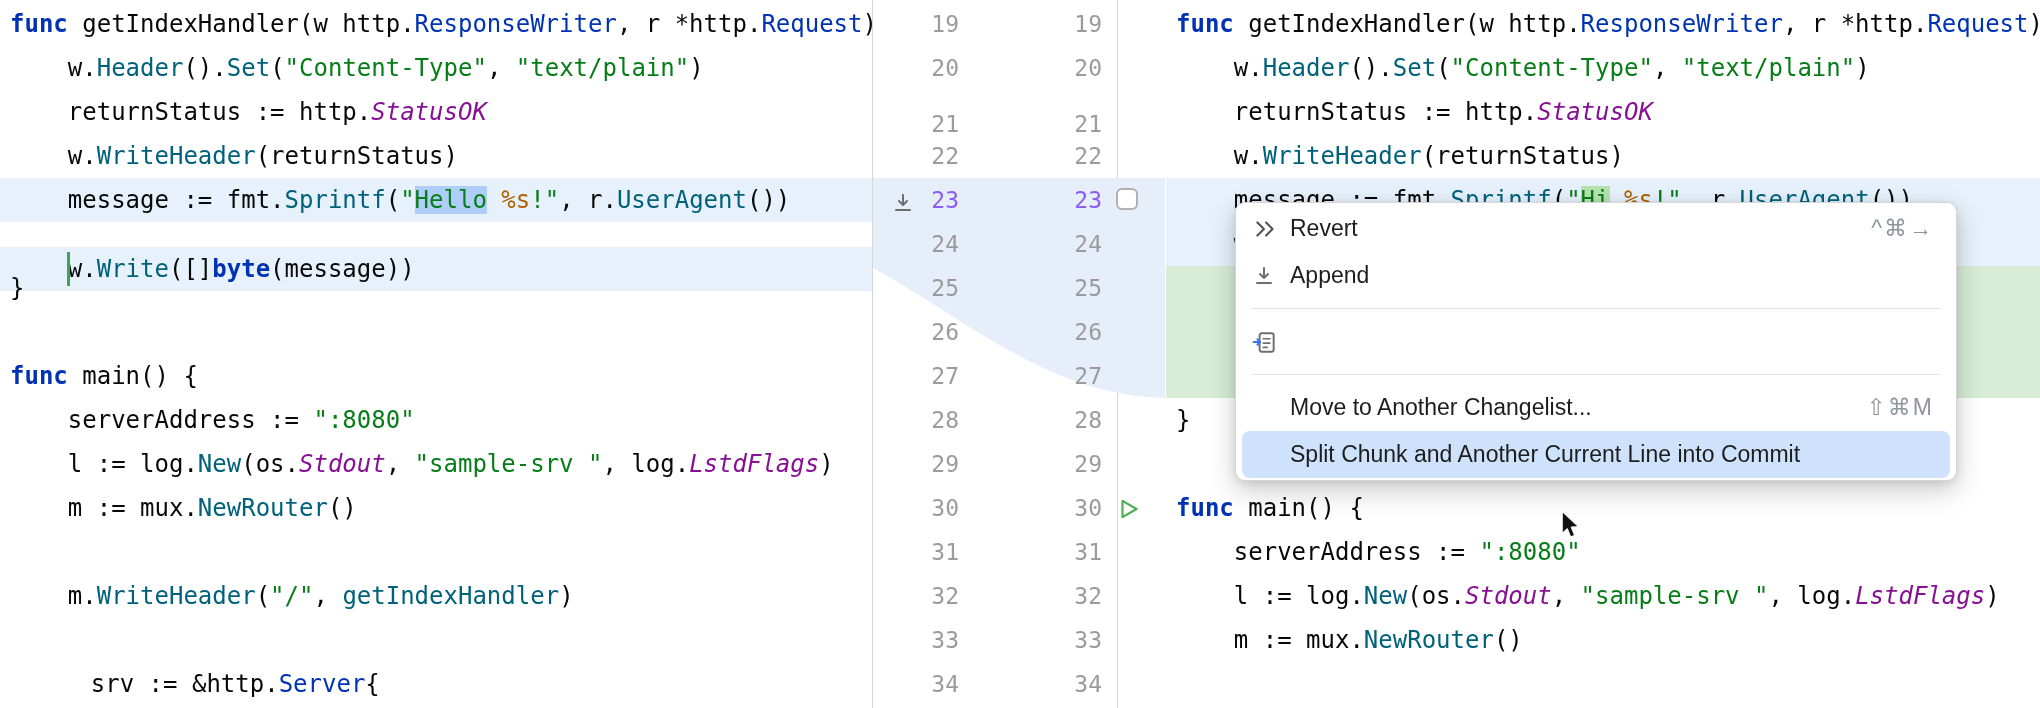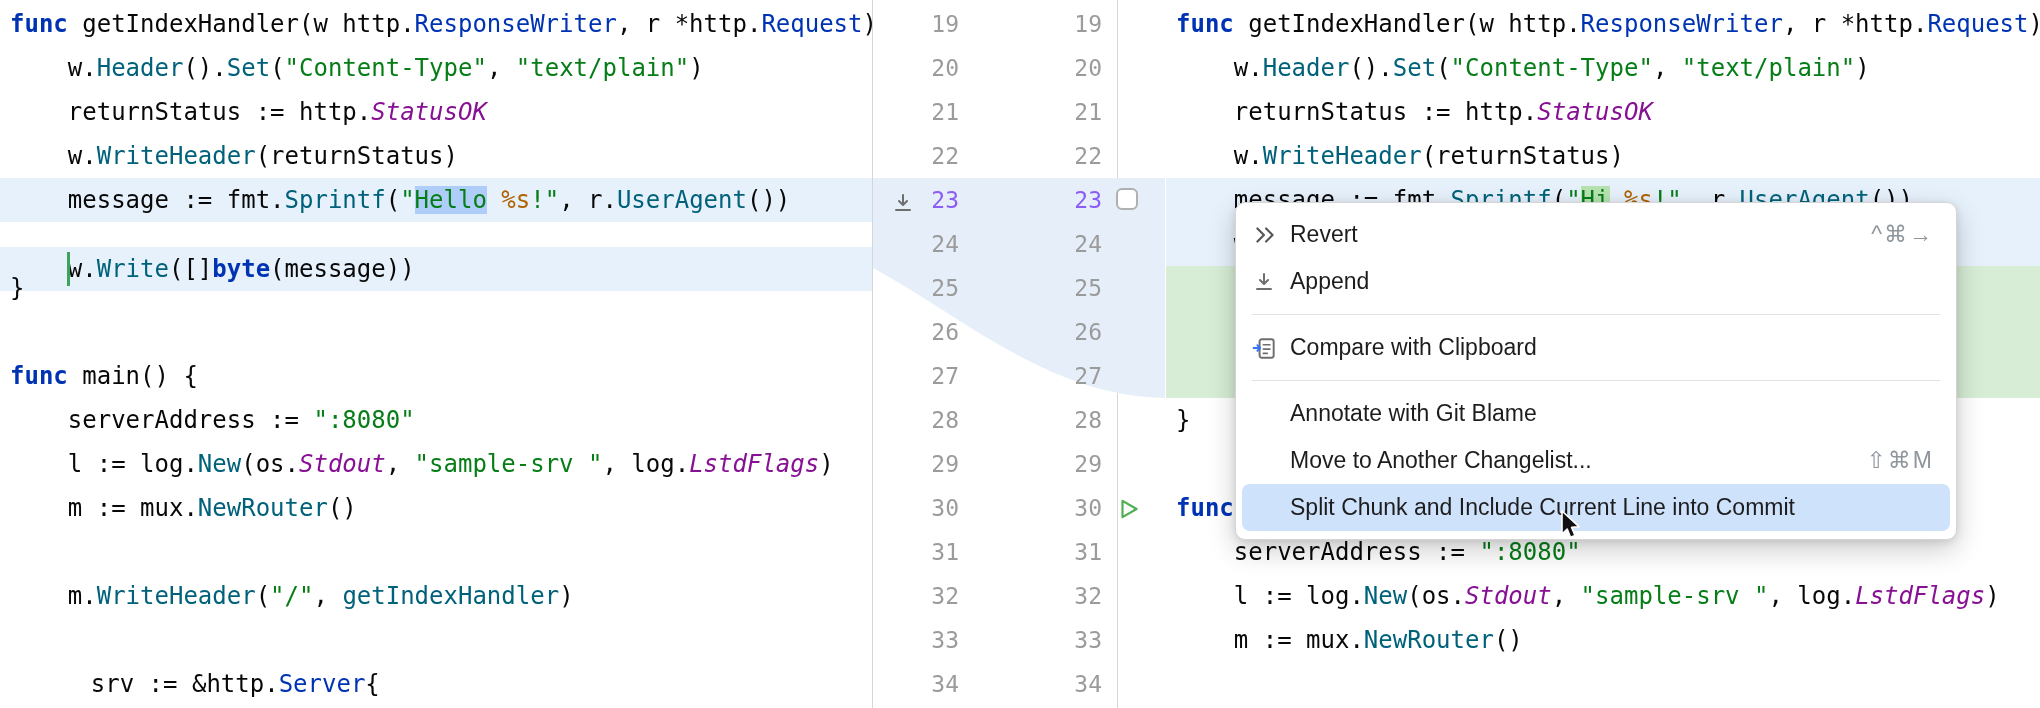--- a/index.html
+++ b/index.html
@@ -99,7 +99,7 @@
         <div class="gut-num gut-num-l">20</div>
         <div class="gut-num gut-num-r">20</div>
       </div>
-      <div class="gut-row" style="top: 90px;">
+      <div class="gut-row" style="top: 102px;">
         <div class="gut-num gut-num-l">21</div>
         <div class="gut-num gut-num-r">21</div>
       </div>

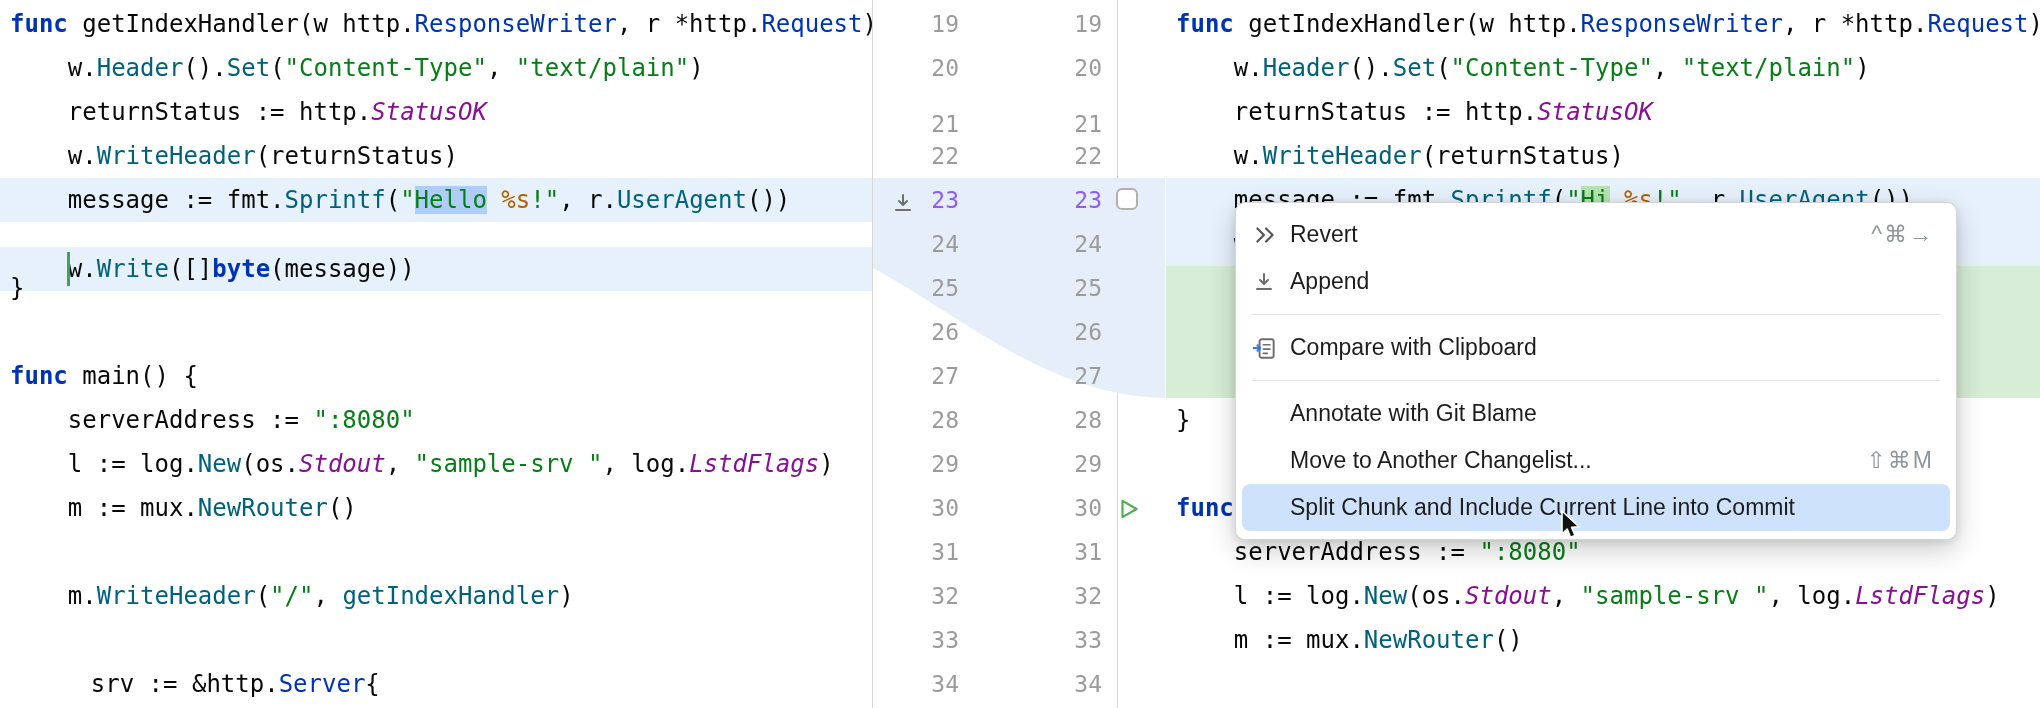--- a/index.html
+++ b/index.html
@@ -51,7 +51,7 @@
     position:absolute;left:1235px;top:202px;width:722px;
     background:#ffffff;border:1px solid #d5d5d5;border-radius:10px;
     box-shadow:0 10px 28px rgba(0,0,0,0.20), 0 2px 8px rgba(0,0,0,0.10);
-    padding:8px 0;box-sizing:border-box;z-index:10;
+    padding:2px 0;box-sizing:border-box;z-index:10;
   }
   .menu-item{
     display:flex;align-items:center;height:47px;margin:0 6px;padding:0 16px 0 10px;

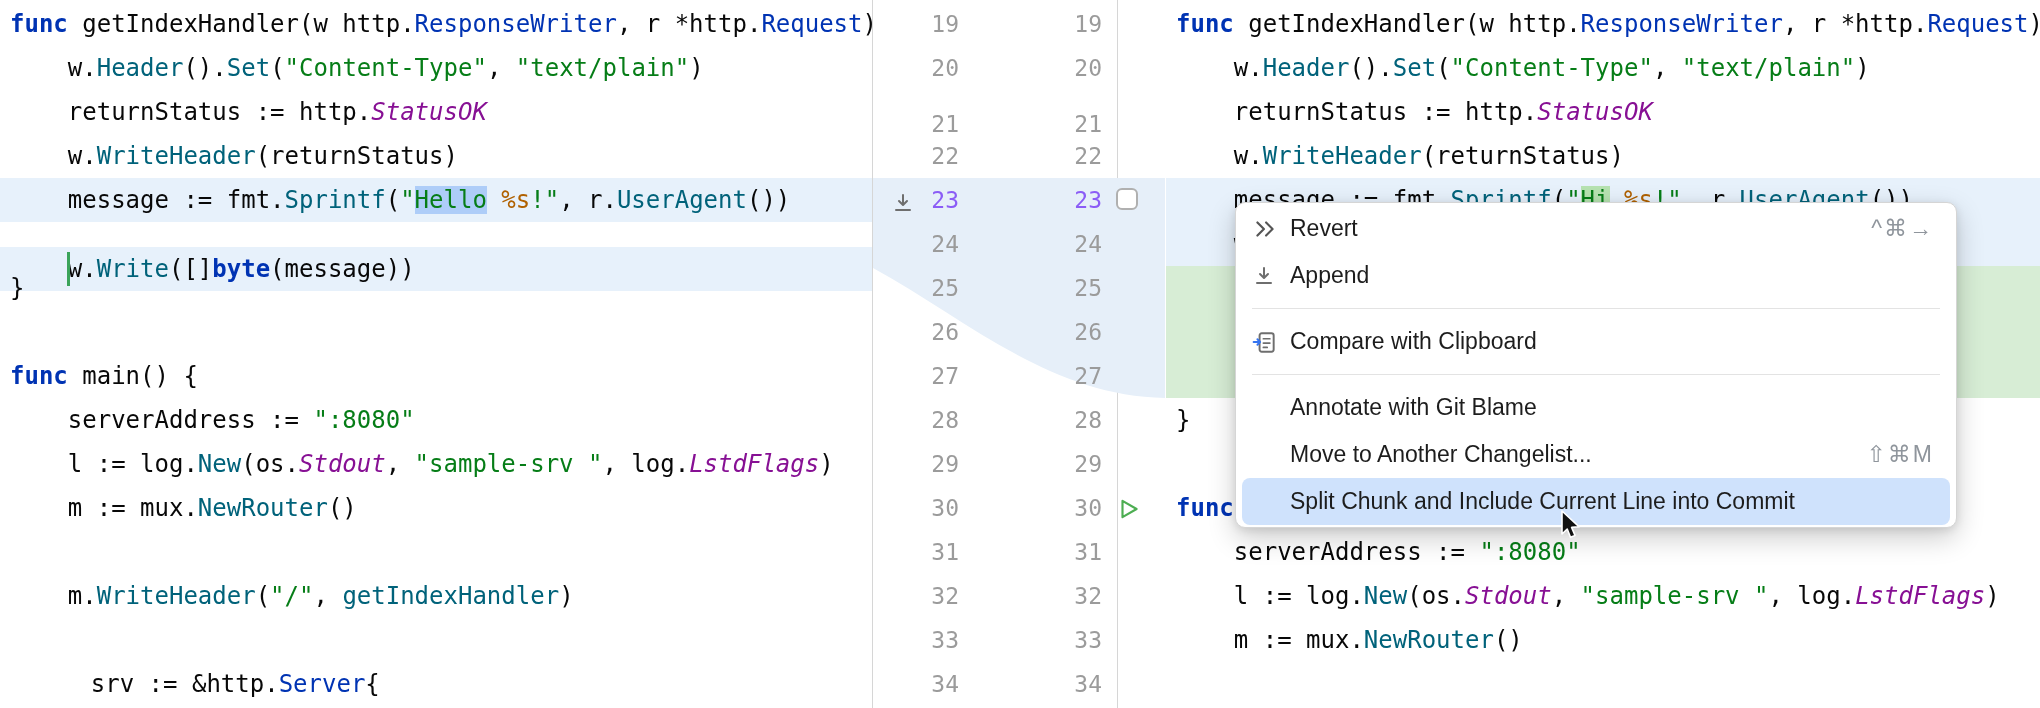--- a/index.html
+++ b/index.html
@@ -213,7 +213,6 @@
           <path d="M1.5 12h6M5 9.5L7.5 12 5 14.5" fill="none" stroke="#3574F0" stroke-width="1.8" stroke-linecap="round" stroke-linejoin="round"></path>
         </svg>
       </span>
-      <span class="mi-label">Compare with Clipboard</span>
     </div>
     <div style="height: 1px; background: rgb(227, 227, 227); margin: 9px 16px;"></div>
     <div class="menu-item">

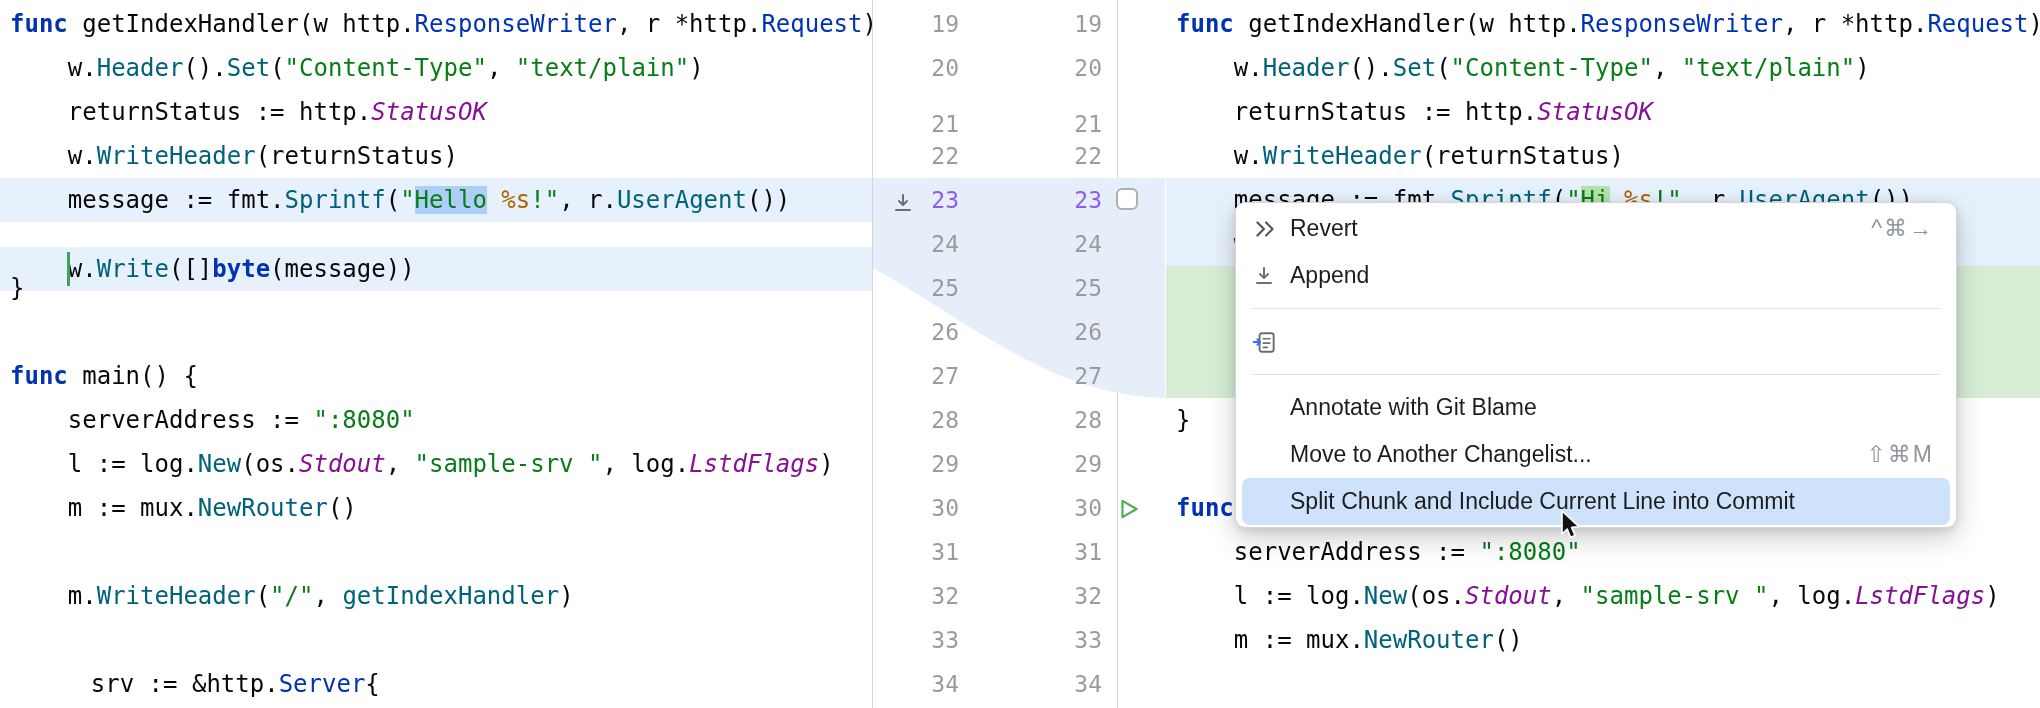--- a/index.html
+++ b/index.html
@@ -217,10 +217,6 @@
     <div style="height: 1px; background: rgb(227, 227, 227); margin: 9px 16px;"></div>
     <div class="menu-item">
       <span class="mi-icon"></span>
-      <span class="mi-label">Annotate with Git Blame</span>
-    </div>
-    <div class="menu-item">
-      <span class="mi-icon"></span>
       <span class="mi-label">Move to Another Changelist...</span>
       <span class="mi-shortcut">⇧⌘M</span>
     </div>

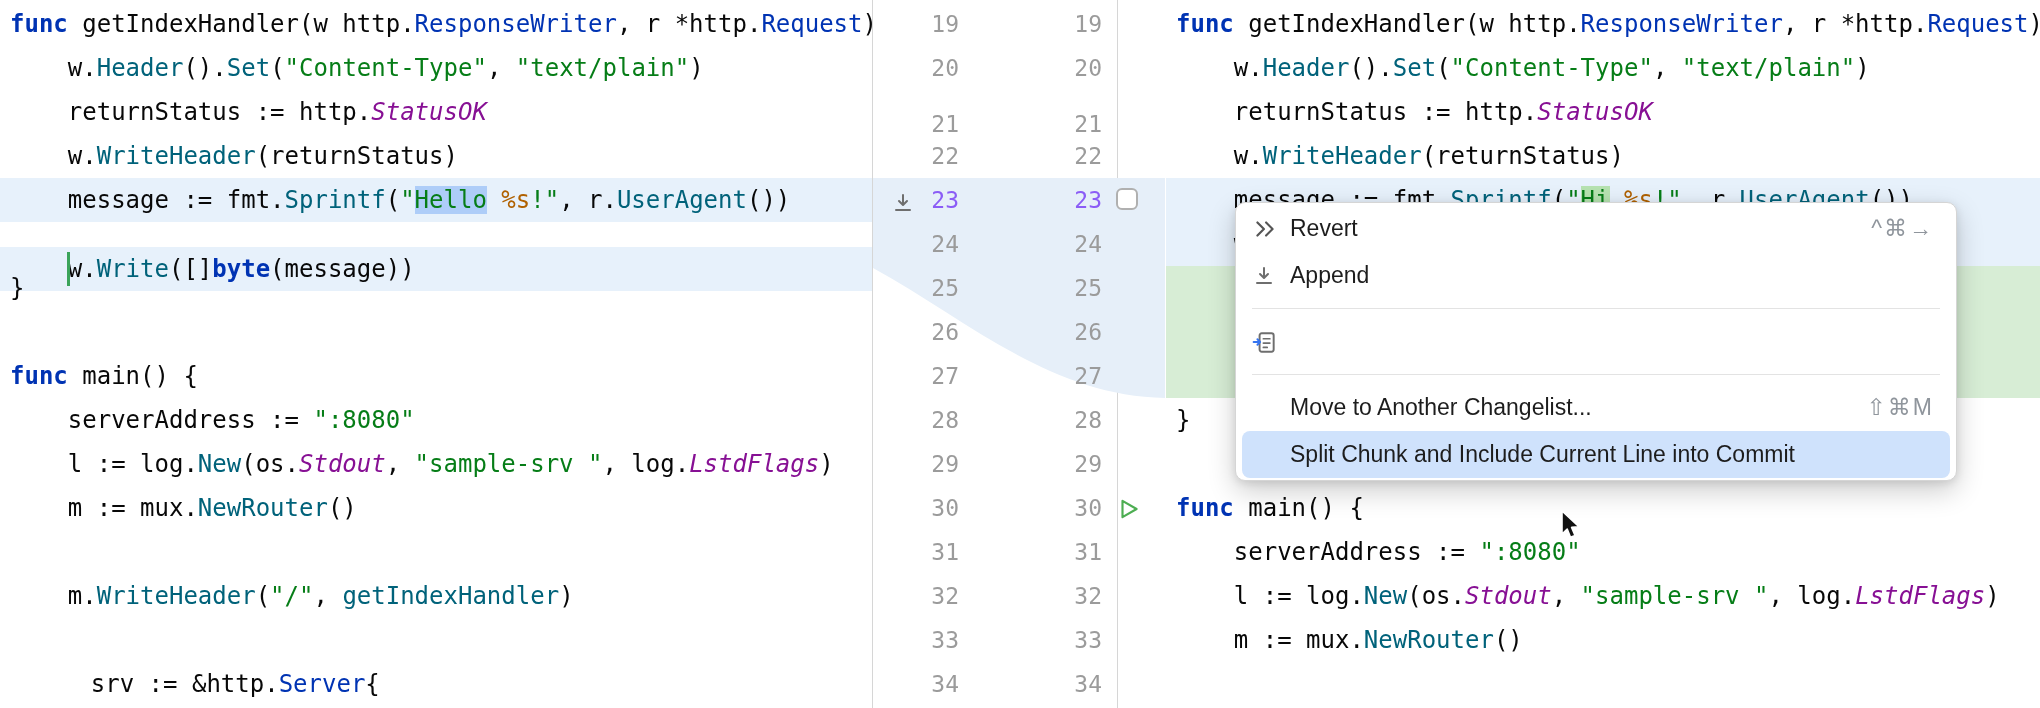--- a/index.html
+++ b/index.html
@@ -222,7 +222,7 @@
     </div>
     <div class="menu-item sel">
       <span class="mi-icon"></span>
-      <span class="mi-label">Split Chunk and Include Current Line into Commit</span>
+      <span class="mi-label">Split Chunk and Another Current Line into Commit</span>
     </div>
   </div>
 

